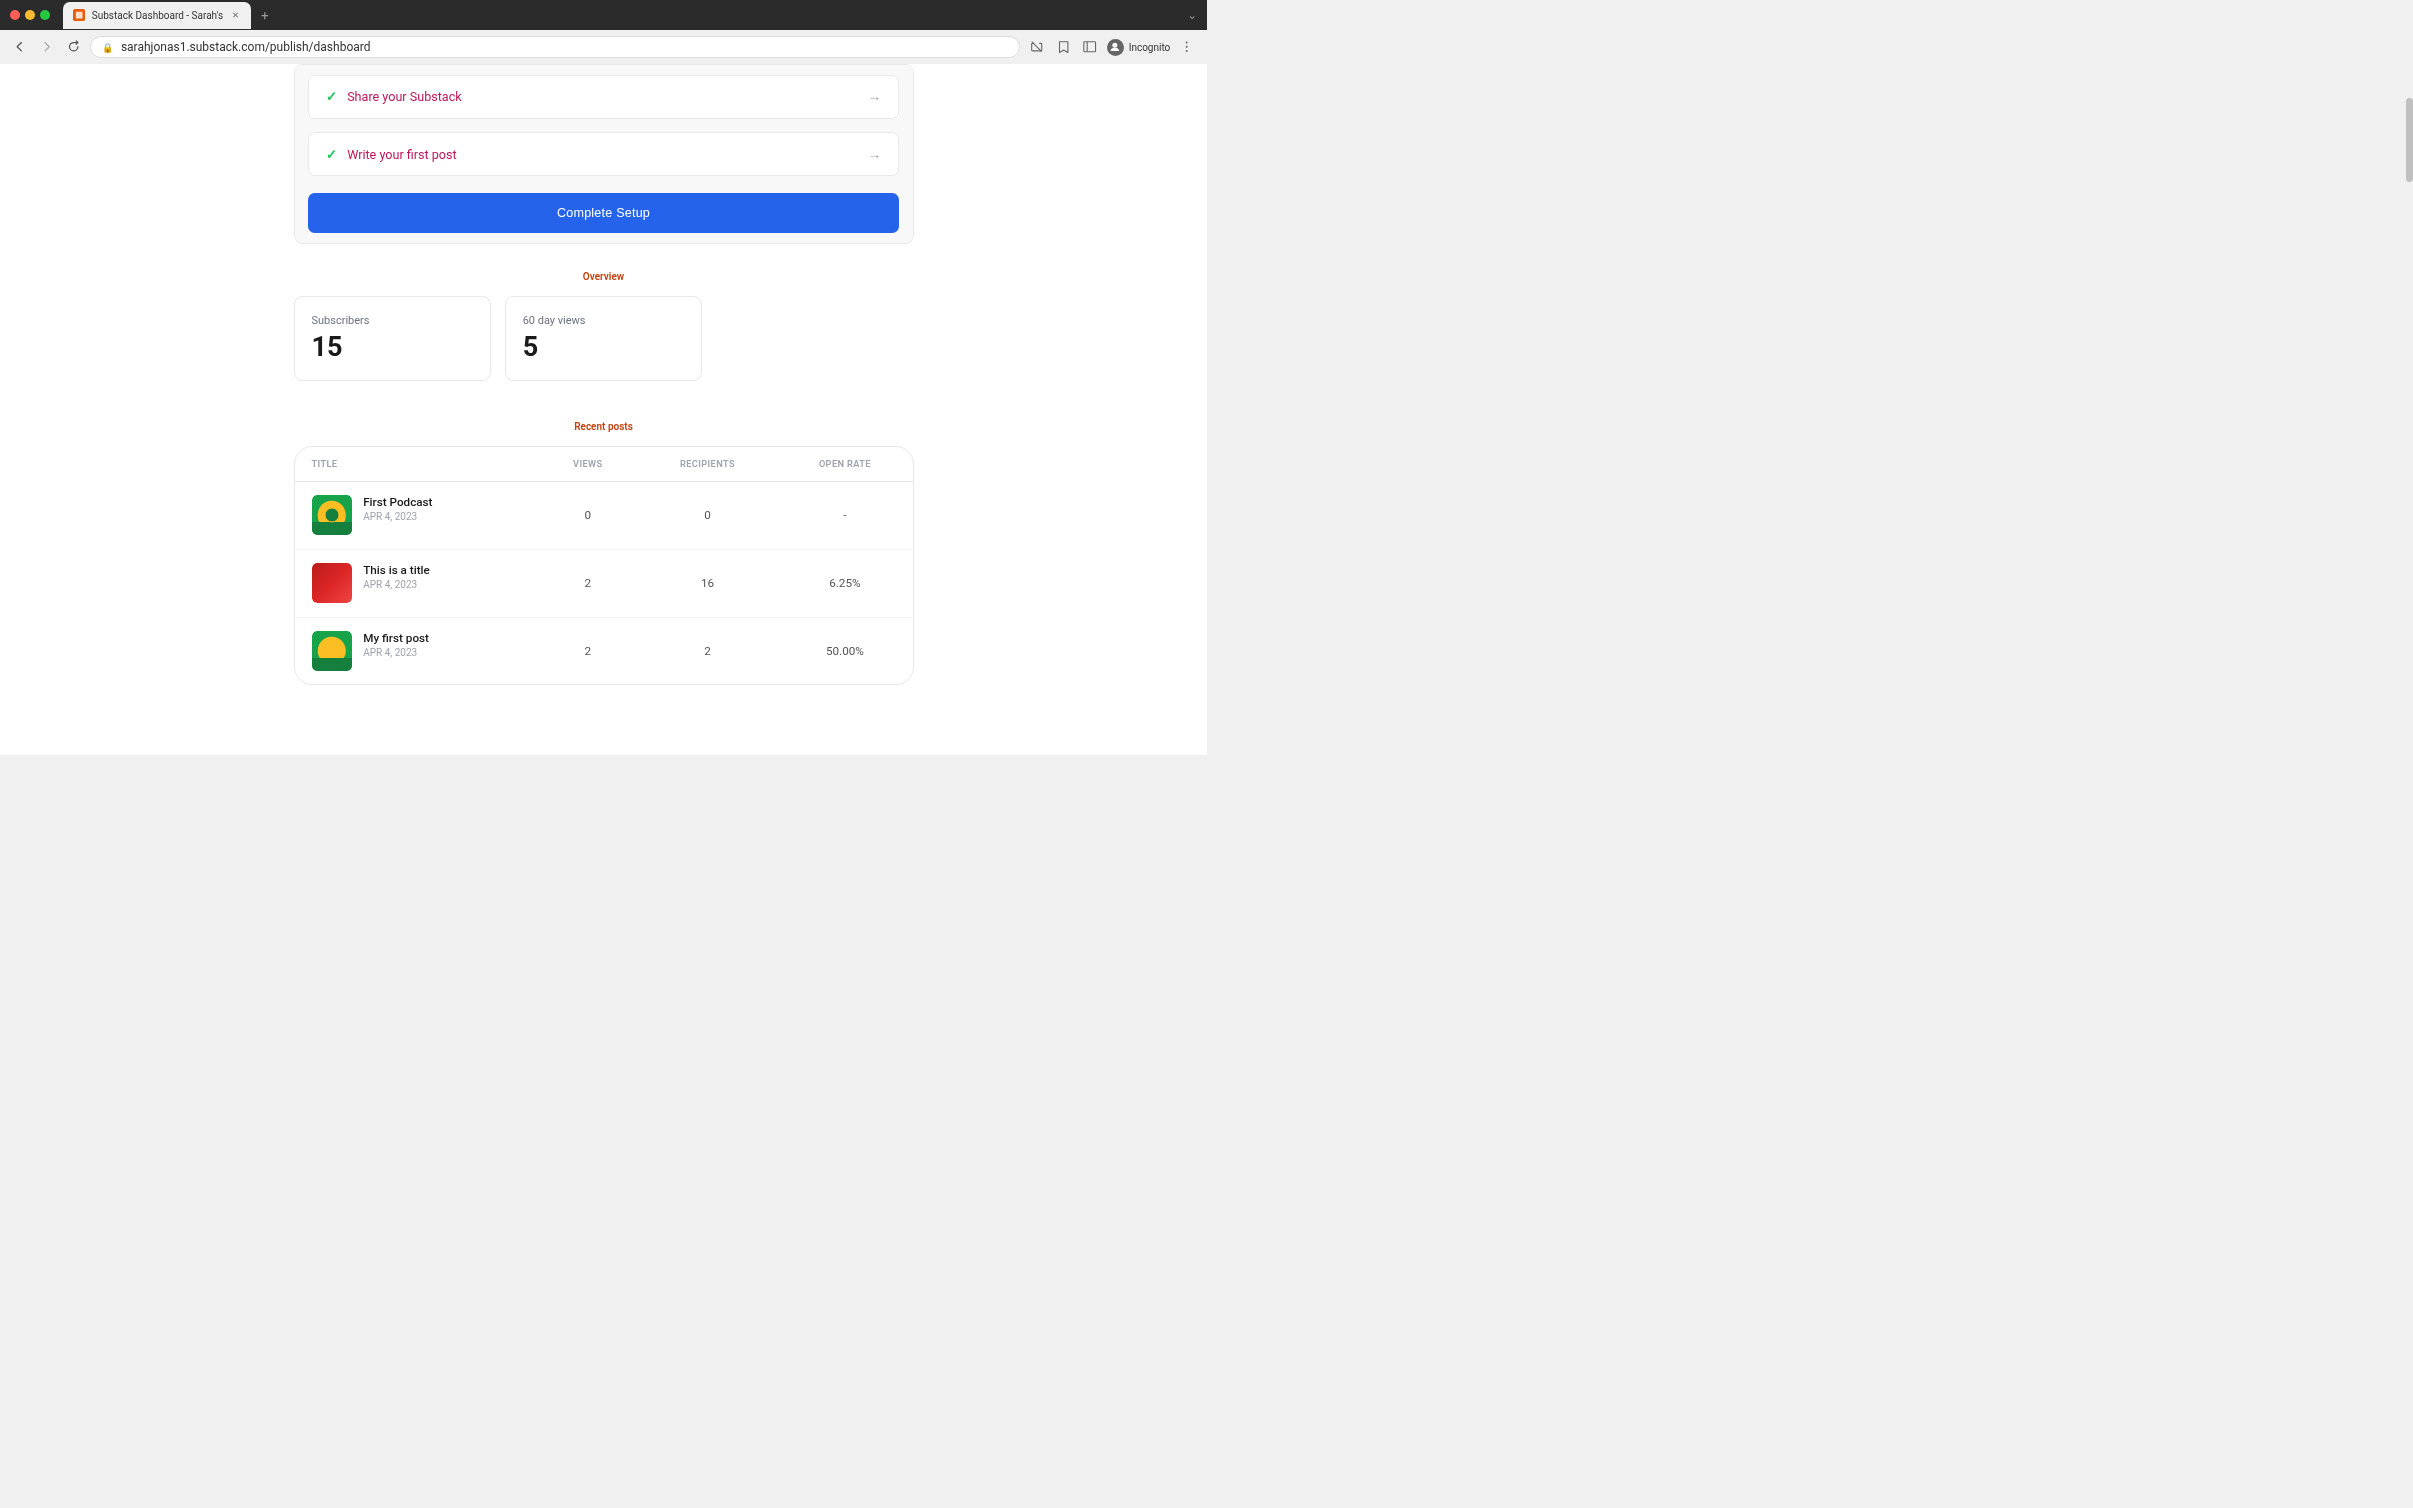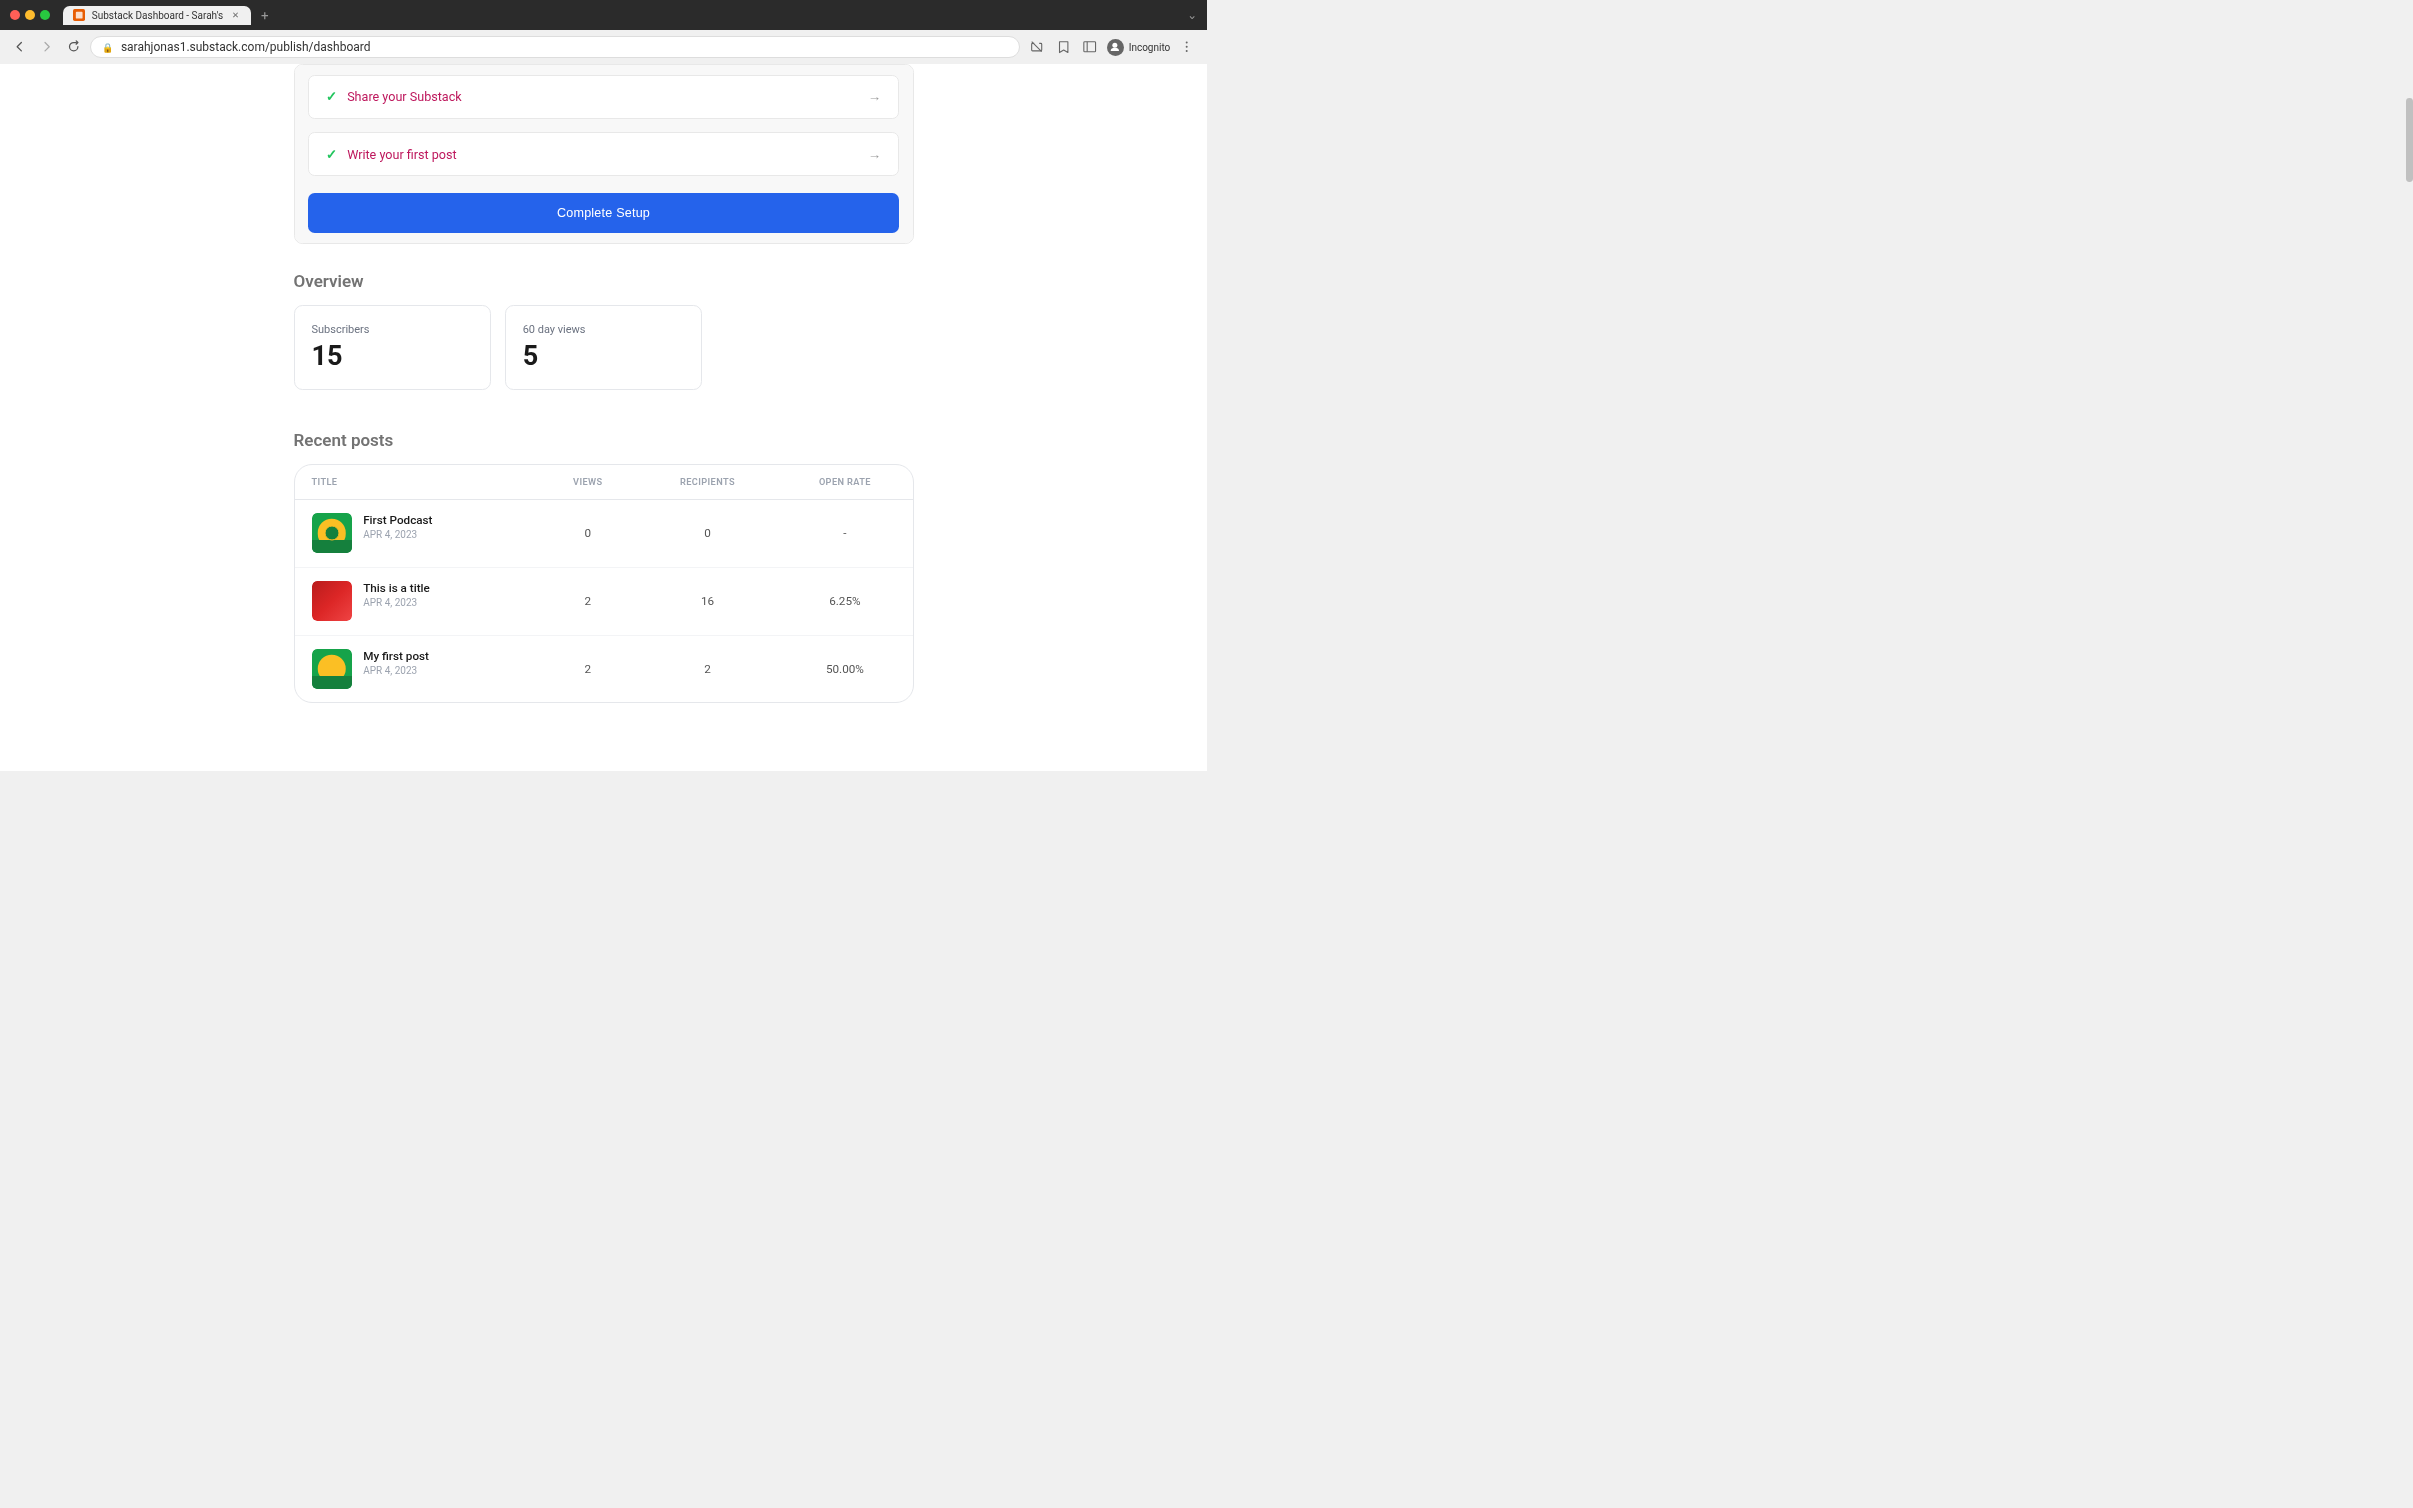--- a/index.html
+++ b/index.html
@@ -56,7 +56,7 @@
       display: flex;
       align-items: center;
       gap: 6.7px;
-      height: 19px;
+      height: 27px;
       font-size: 10px;
       color: #333;
     }

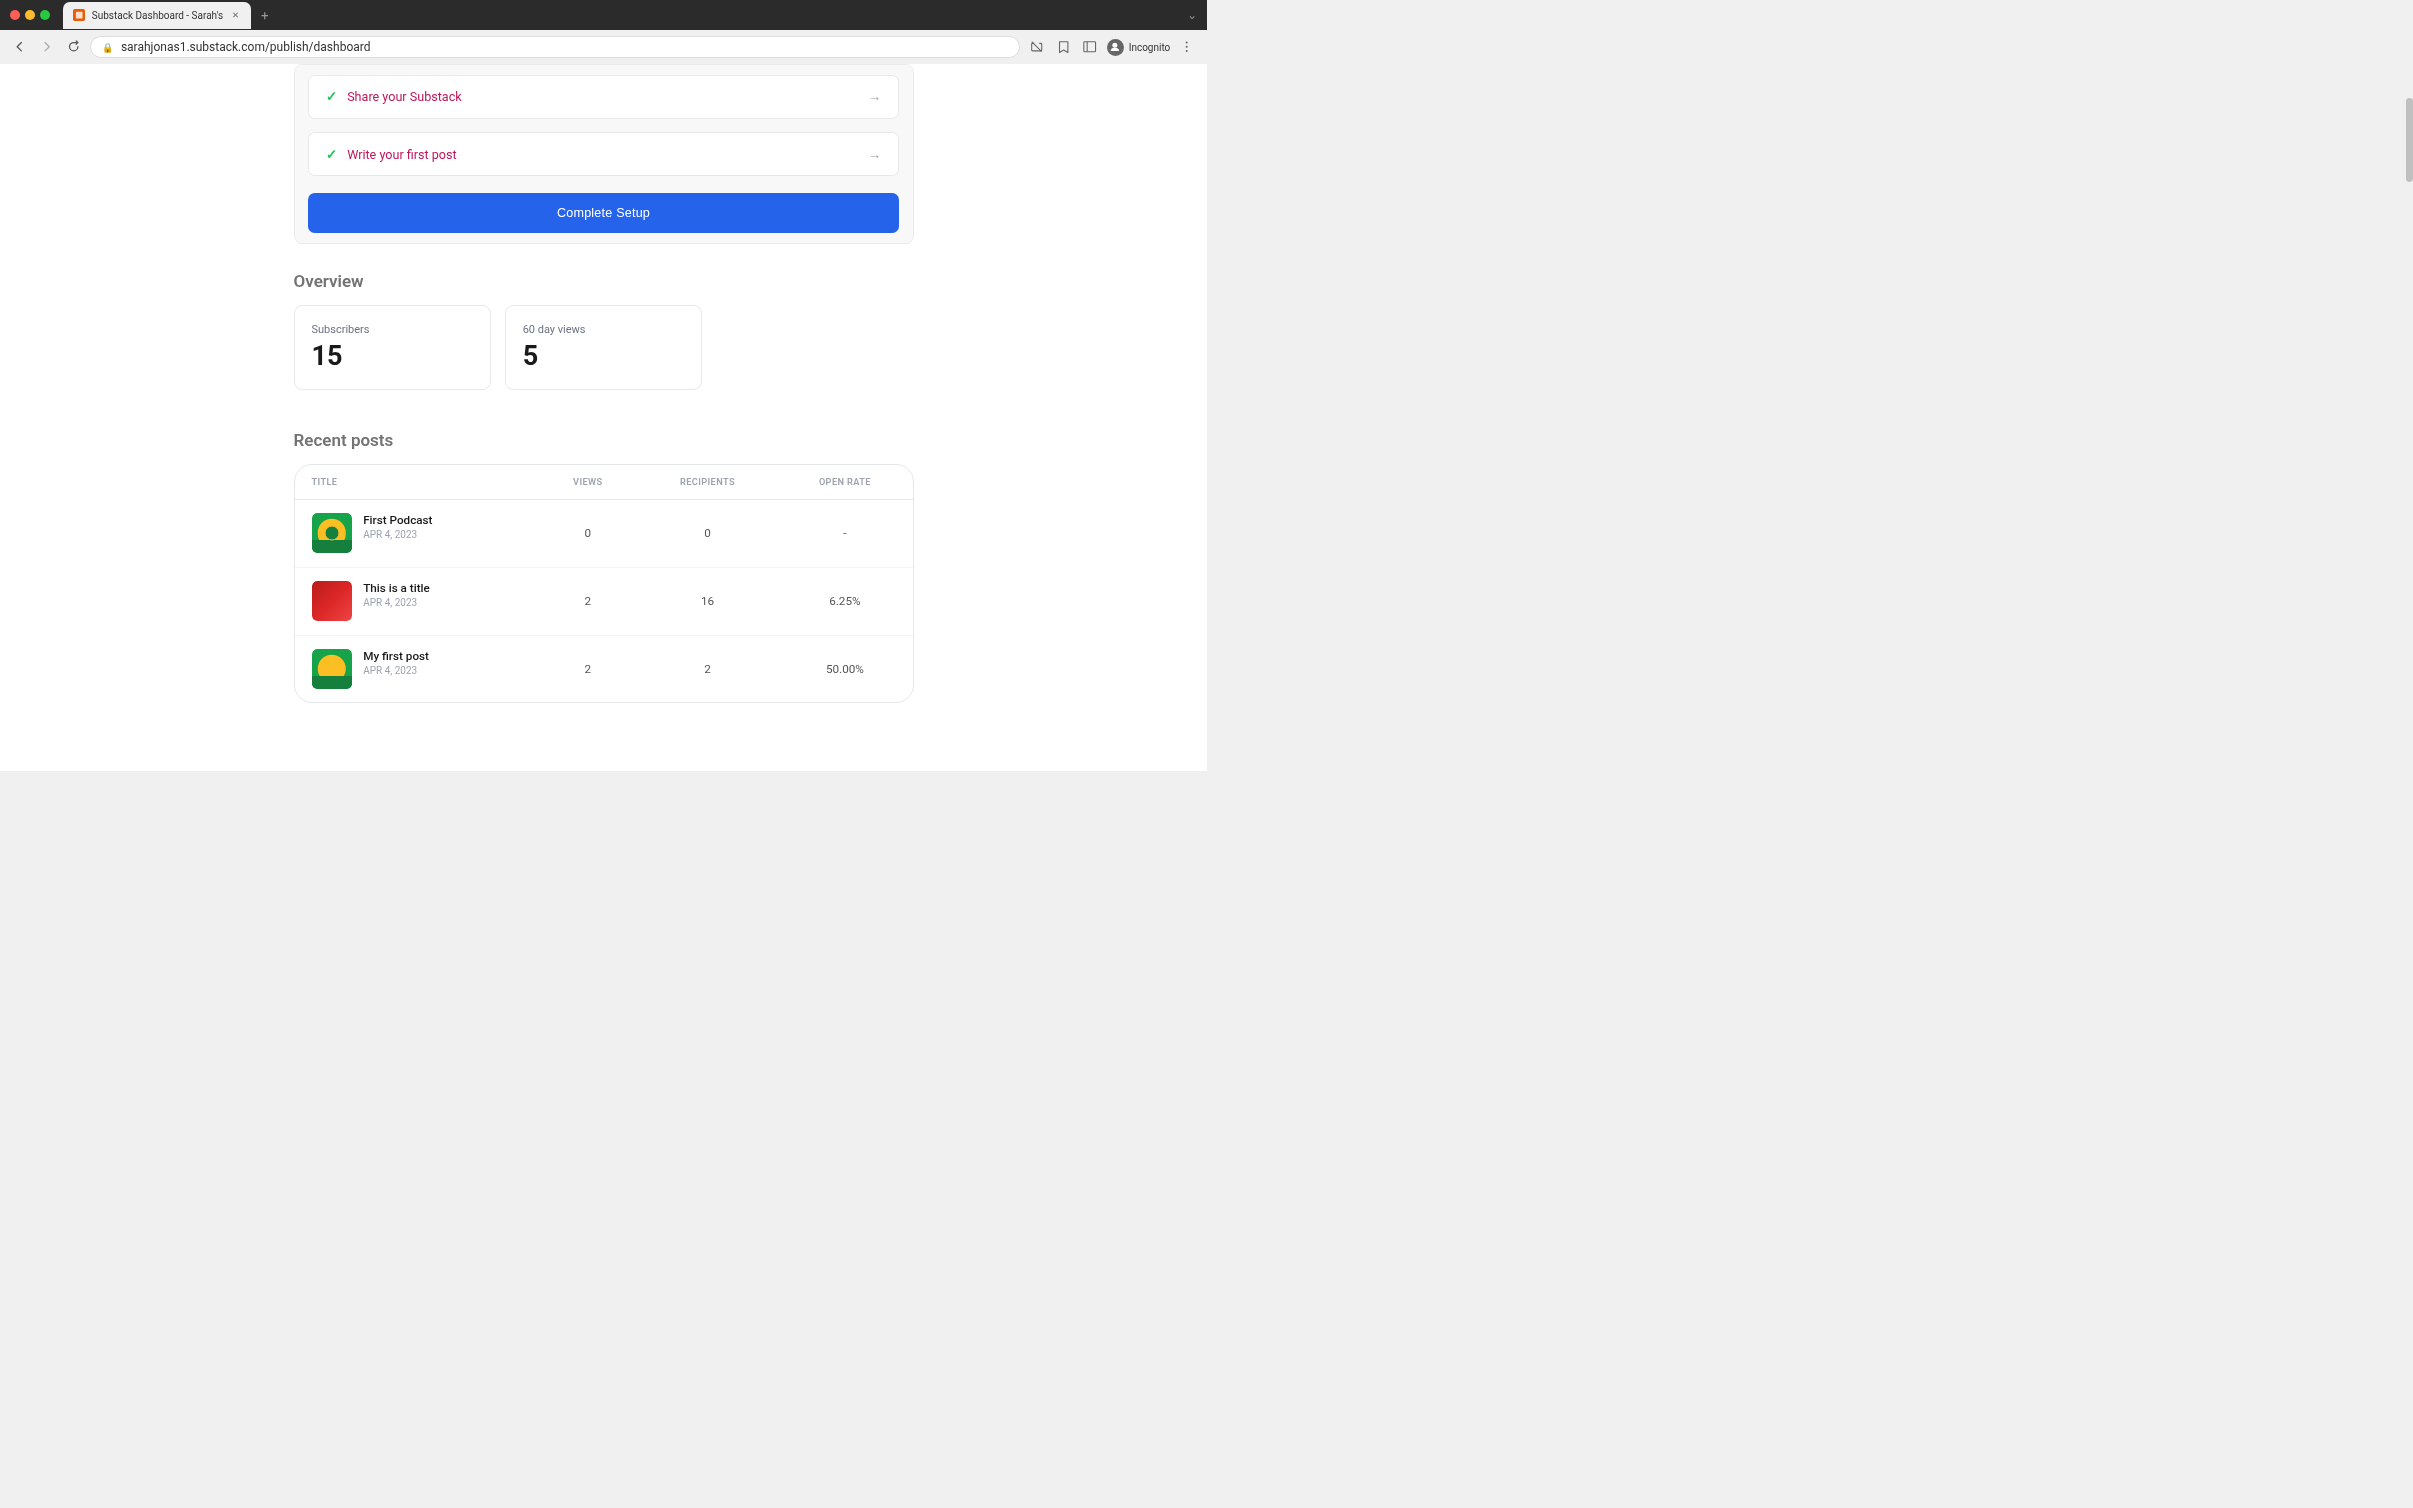--- a/index.html
+++ b/index.html
@@ -241,10 +241,11 @@
 
     
     .section-title {
-      font-size: 17px;
+      font-size: 10px;
       font-weight: 600;
-      color: #737373;
+      color: #c2410c;
       margin-bottom: 13.4px;
+      text-align: center;
     }
 
     .stats-grid {

